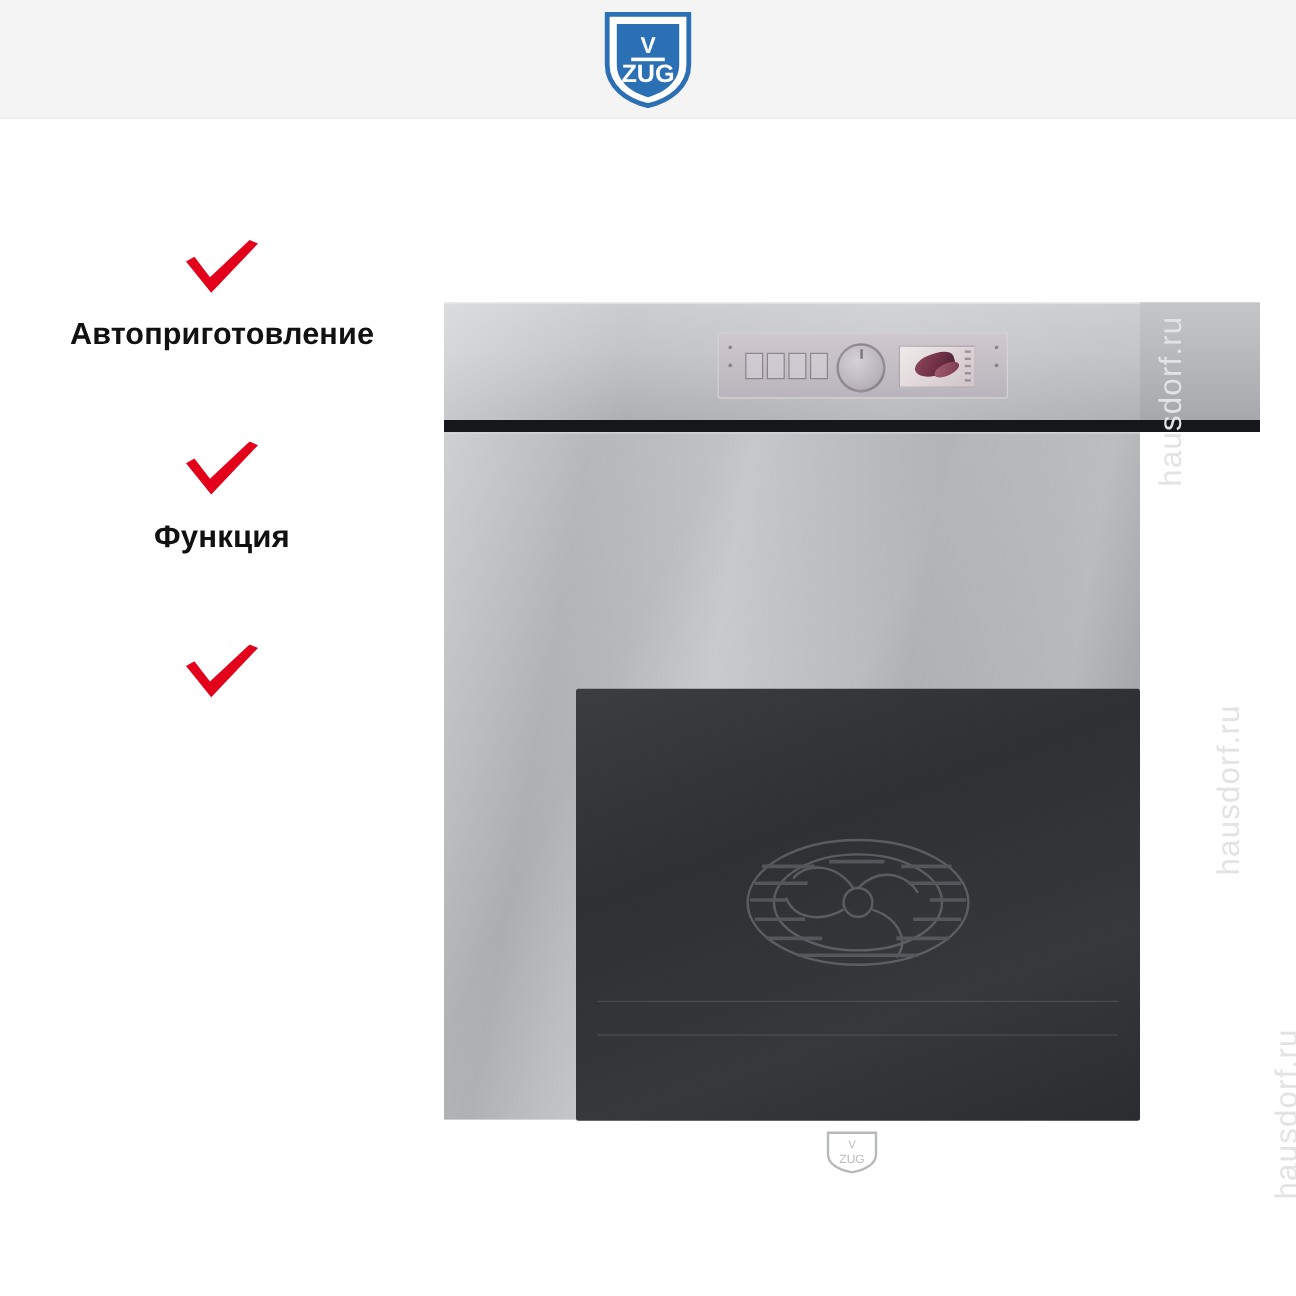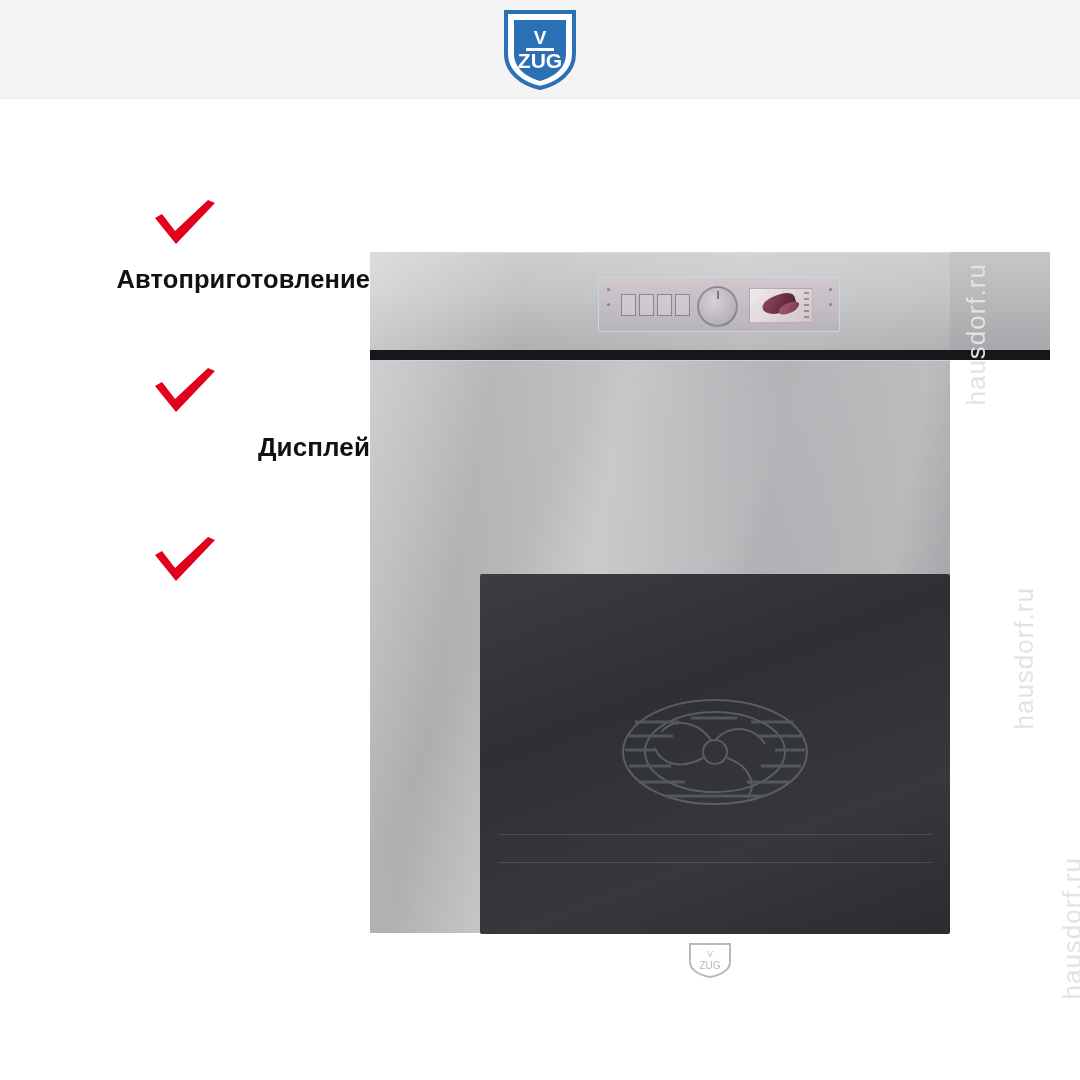--- a/index.html
+++ b/index.html
@@ -43,7 +43,7 @@
   }
   .feature {
     width: 100%;
-    text-align: right;
+    text-align: center;
     margin-bottom: 72px;
   }
   .check-icon {

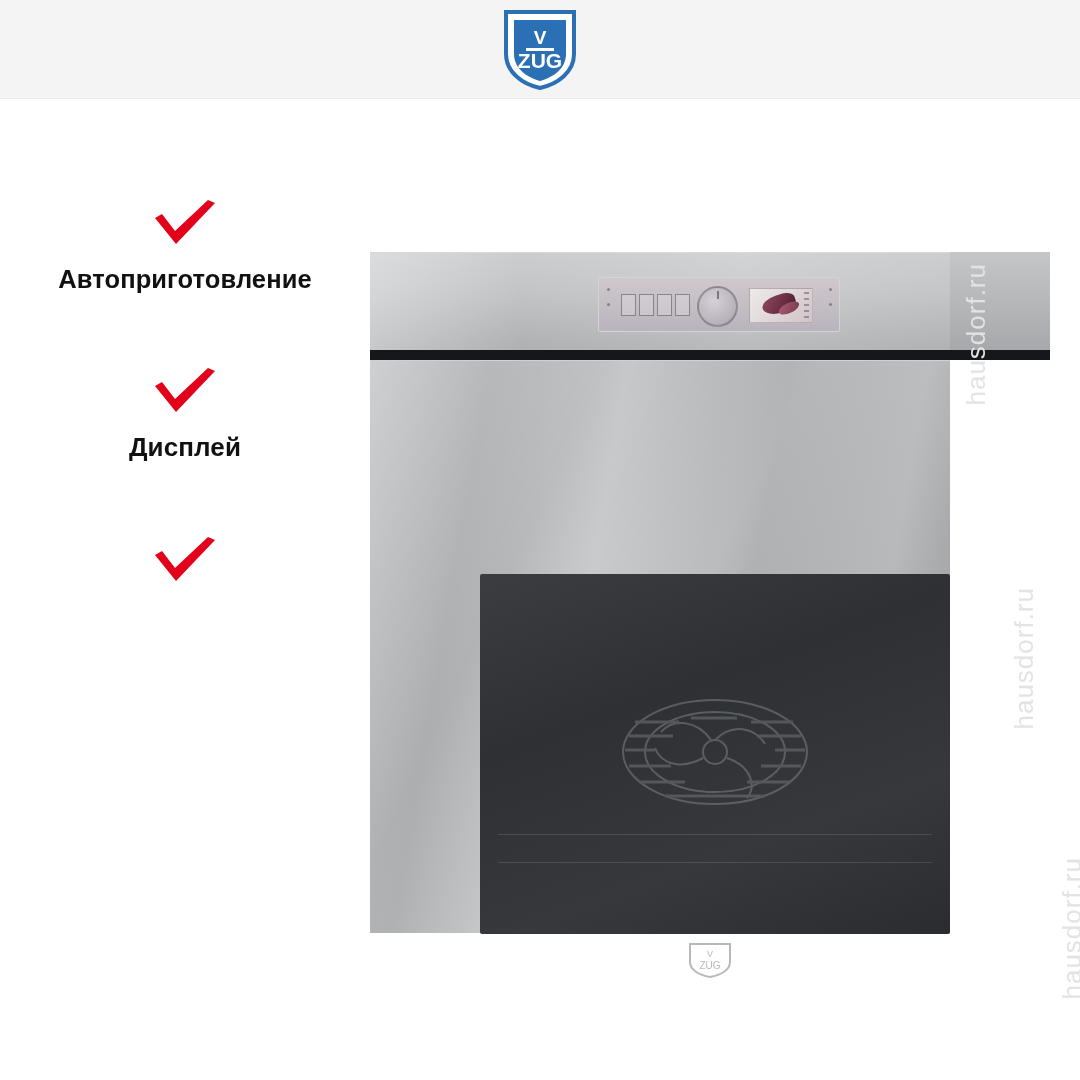--- a/index.html
+++ b/index.html
@@ -286,7 +286,7 @@
     <svg class="check-icon" viewBox="0 0 66 48">
       <path d="M3 18 L24 44 L63 3 L56 0 L23 31 L10 14 Z" fill="#e2001a"></path>
     </svg>
-    <div class="feature-label">Дисплей</div>
+    <div class="feature-label">Функция</div>
   </div>
 
   <div class="feature feature-3">

